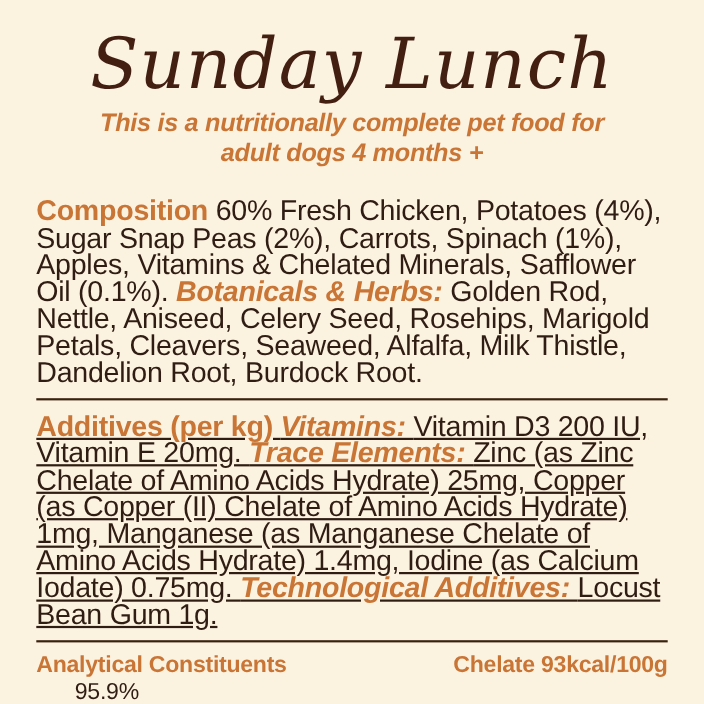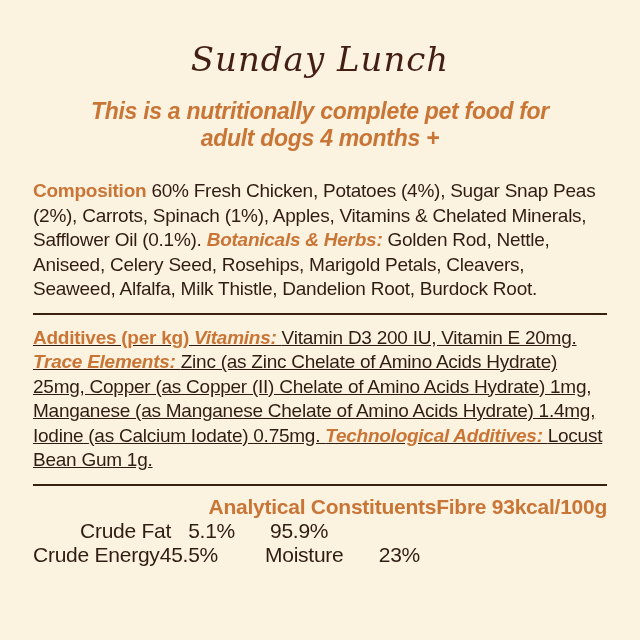--- a/index.html
+++ b/index.html
@@ -22,7 +22,7 @@
     font-family: "DejaVu Serif", serif;
     font-style: italic;
     font-weight: normal;
-    font-size: 34px;
+    font-size: 64px;
     line-height: 62px;
     color: #431f12;
     letter-spacing: 1px;

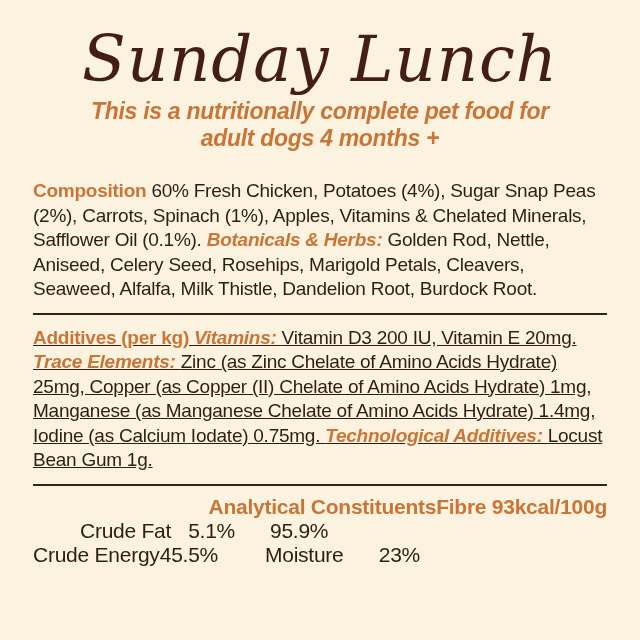--- a/index.html
+++ b/index.html
@@ -39,7 +39,7 @@
     letter-spacing: -0.3px;
   }
   .para {
-    font-size: 19px;
+    font-size: 26px;
     line-height: 24.5px;
     letter-spacing: -0.25px;
     color: #2f1d13;

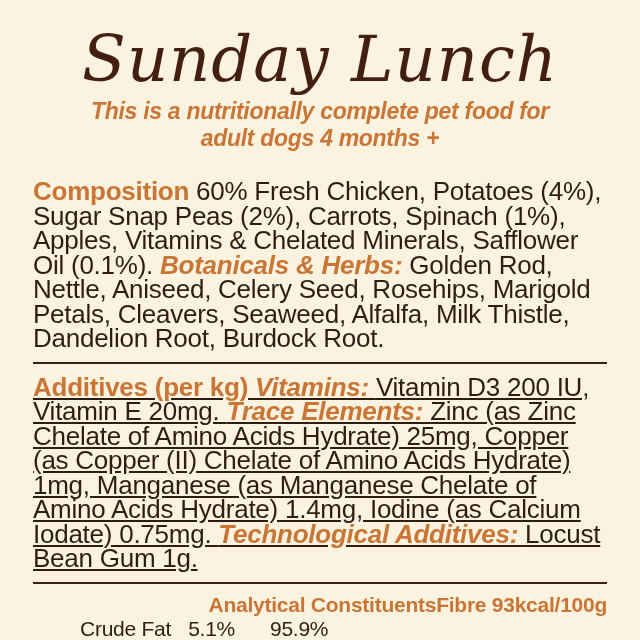--- a/index.html
+++ b/index.html
@@ -63,7 +63,7 @@
   .an-header {
     margin-top: 9px;
     display: flex;
-    justify-content: flex-end;
+    justify-content: space-between;
     font-size: 21px;
     line-height: 24px;
     letter-spacing: -0.25px;

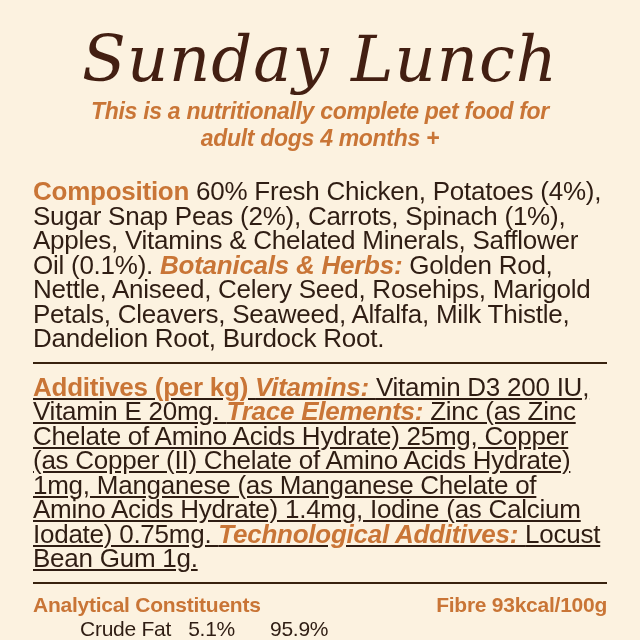--- a/index.html
+++ b/index.html
@@ -101,7 +101,7 @@
 
   <div class="an-header">
     <span class="h">Analytical Constituents</span>
-    <span class="h">Fibre 93kcal/100g</span>
+    <span class="h">Chelate 93kcal/100g</span>
   </div>
 
   <div class="an-row">

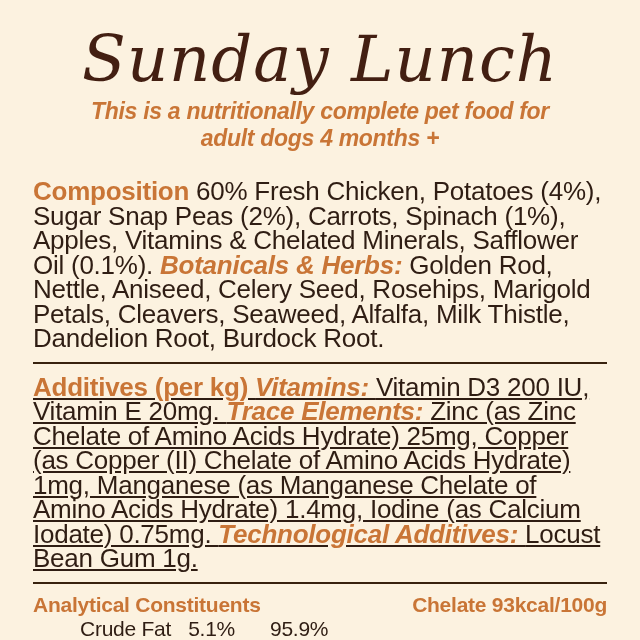--- a/index.html
+++ b/index.html
@@ -105,10 +105,6 @@
   </div>
 
   <div class="an-row">
-    <span class="cell c2">
-        <span>Crude Fat</span>
-        <span>5.1%</span>
-      </span>
     <span class="cell c3">
         <span>95.9%</span>
       </span>

